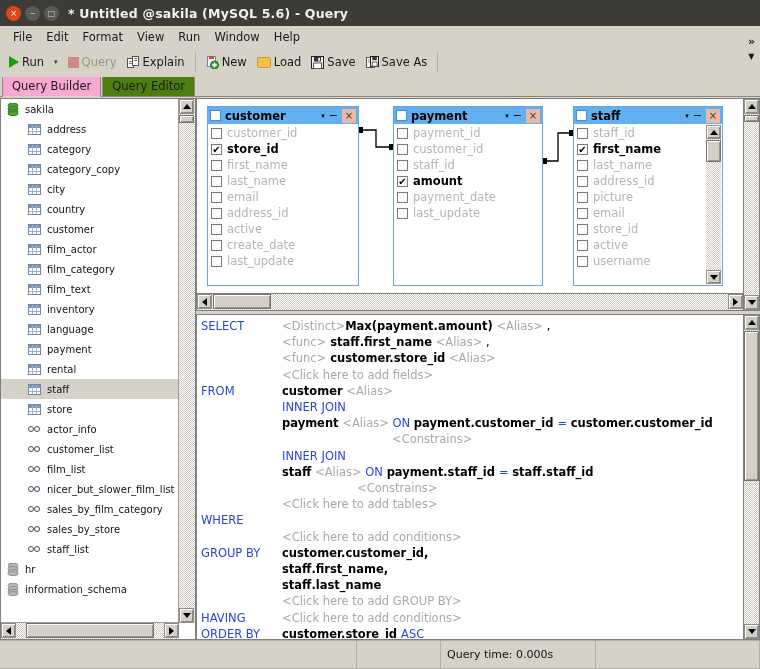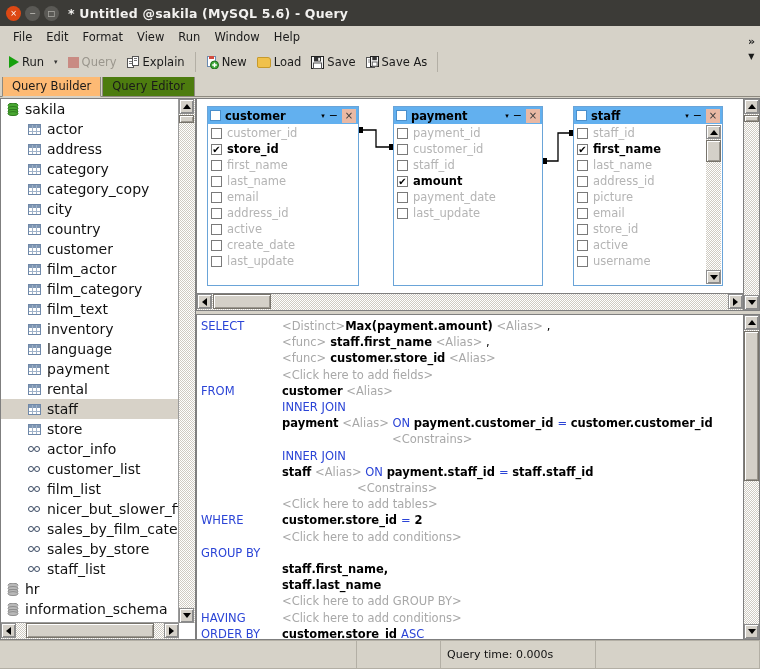--- a/index.html
+++ b/index.html
@@ -56,7 +56,7 @@
   .tab{font-size:11.5px;padding:3px 9px 3px 9px;border:1px solid #8e8a80;
        border-bottom:none;background:#4d7c0f;color:#1a1a1a;margin-right:1px;
        border-radius:2px 2px 0 0;}
-  .tab.active{background:#fdba74;border-bottom:1px solid #d6d2c8;margin-bottom:-1px;}
+  .tab.active{background:#f9a8d4;border-bottom:1px solid #d6d2c8;margin-bottom:-1px;}
 
   
   .main{position:absolute;top:98px;left:0;right:0;bottom:29px;display:flex;}

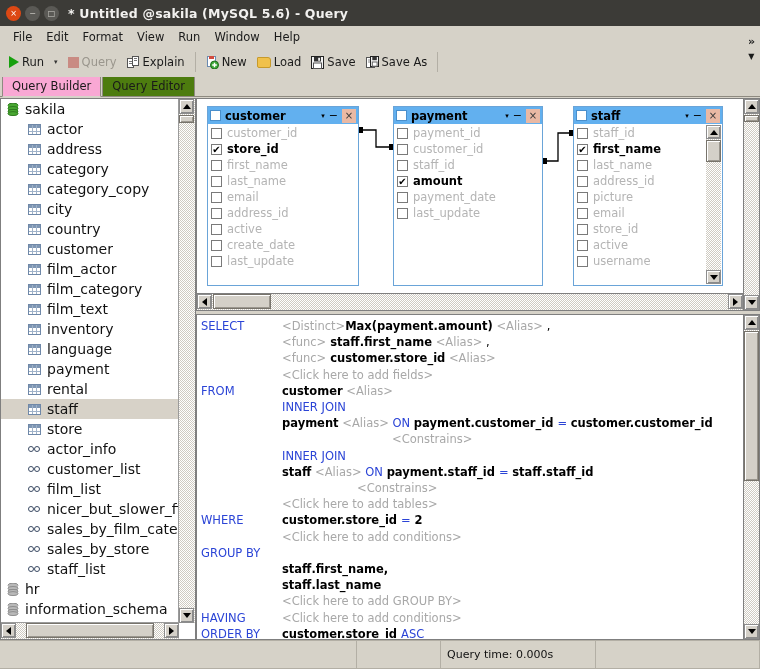--- a/index.html
+++ b/index.html
@@ -66,7 +66,7 @@
            box-sizing:border-box;position:relative;overflow:hidden;}
   .treewrap{position:absolute;top:0;left:0;right:16px;bottom:16px;overflow:hidden;
             background:#fff;}
-  .tnode{display:flex;align-items:center;height:20px;padding-left:6px;font-size:14px;
+  .tnode{display:flex;align-items:center;height:20px;padding-left:6px;font-size:10px;
          color:#111;white-space:nowrap;box-sizing:border-box;}
   .tnode.lvl1{padding-left:27px;}
   .tnode.sel{background:#d7d2c8;}

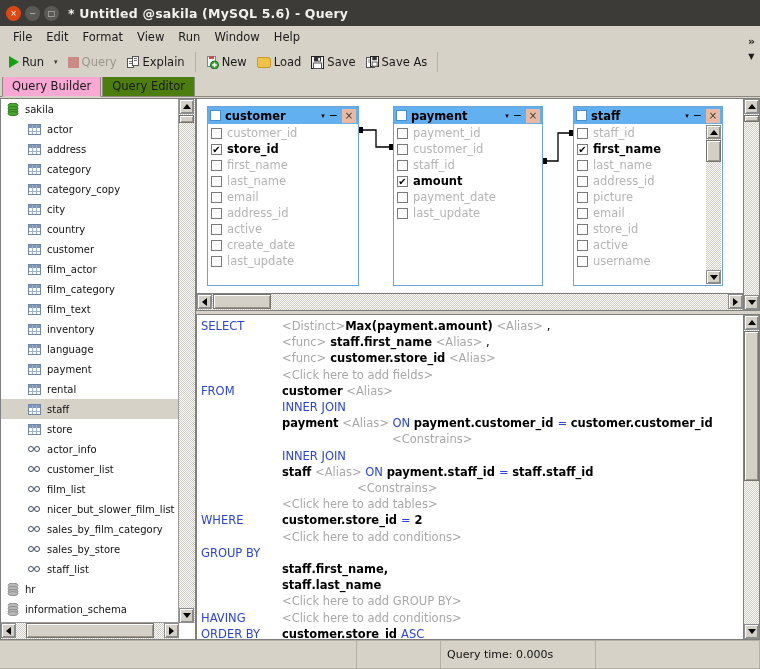--- a/index.html
+++ b/index.html
@@ -261,10 +261,6 @@
           </div>
           <div class="tnode lvl1">
             <span class="tbl-ico"></span>
-            <span>actor</span>
-          </div>
-          <div class="tnode lvl1">
-            <span class="tbl-ico"></span>
             <span>address</span>
           </div>
           <div class="tnode lvl1">

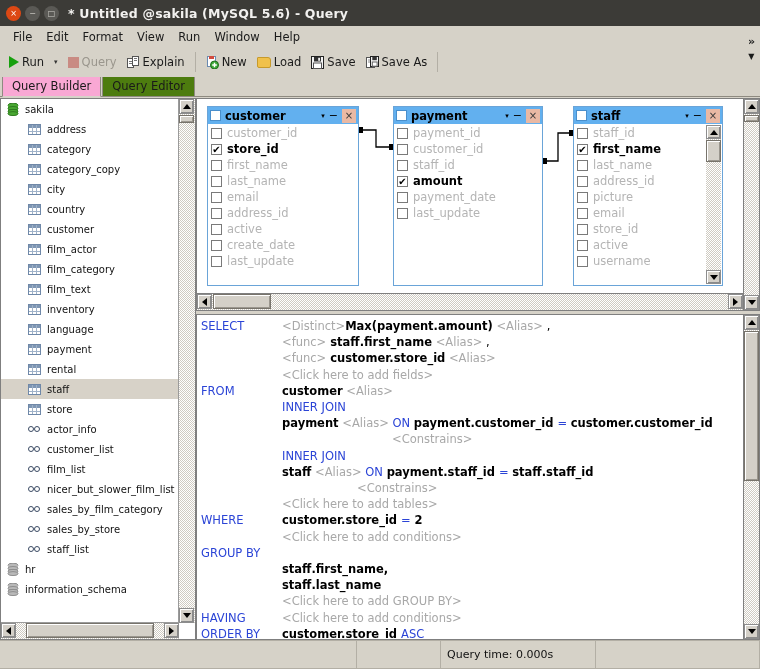--- a/index.html
+++ b/index.html
@@ -616,7 +616,6 @@
             </div>
             <div class="sqlrow">
               <span class="kw">WHERE</span>
-              <span><span class="bold">customer.store_id </span><span class="blue">= </span><span class="bold">2</span></span>
             </div>
             <div class="sqlrow">
               <span class="kw"></span>

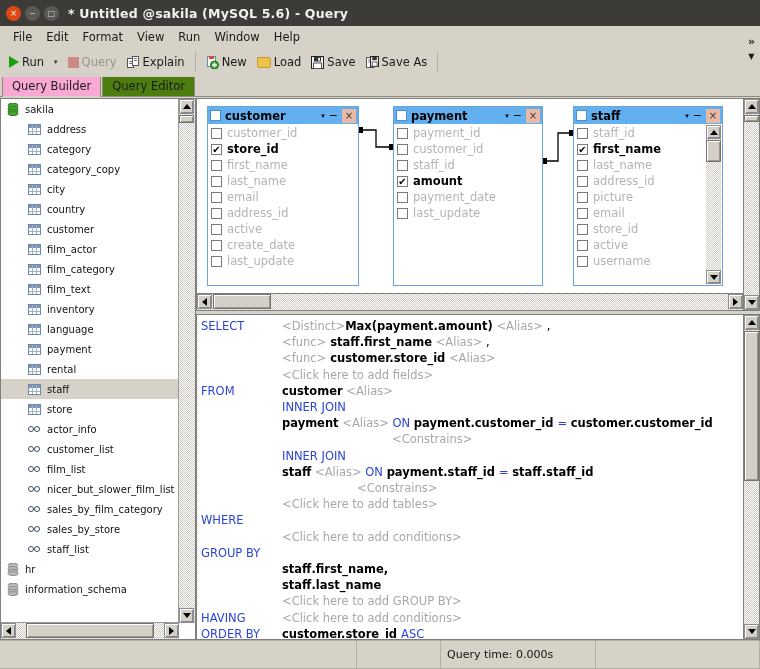--- a/index.html
+++ b/index.html
@@ -623,6 +623,7 @@
             </div>
             <div class="sqlrow">
               <span class="kw">GROUP BY</span>
+              <span><span class="bold">customer.customer_id,</span></span>
             </div>
             <div class="sqlrow">
               <span class="kw"></span>

